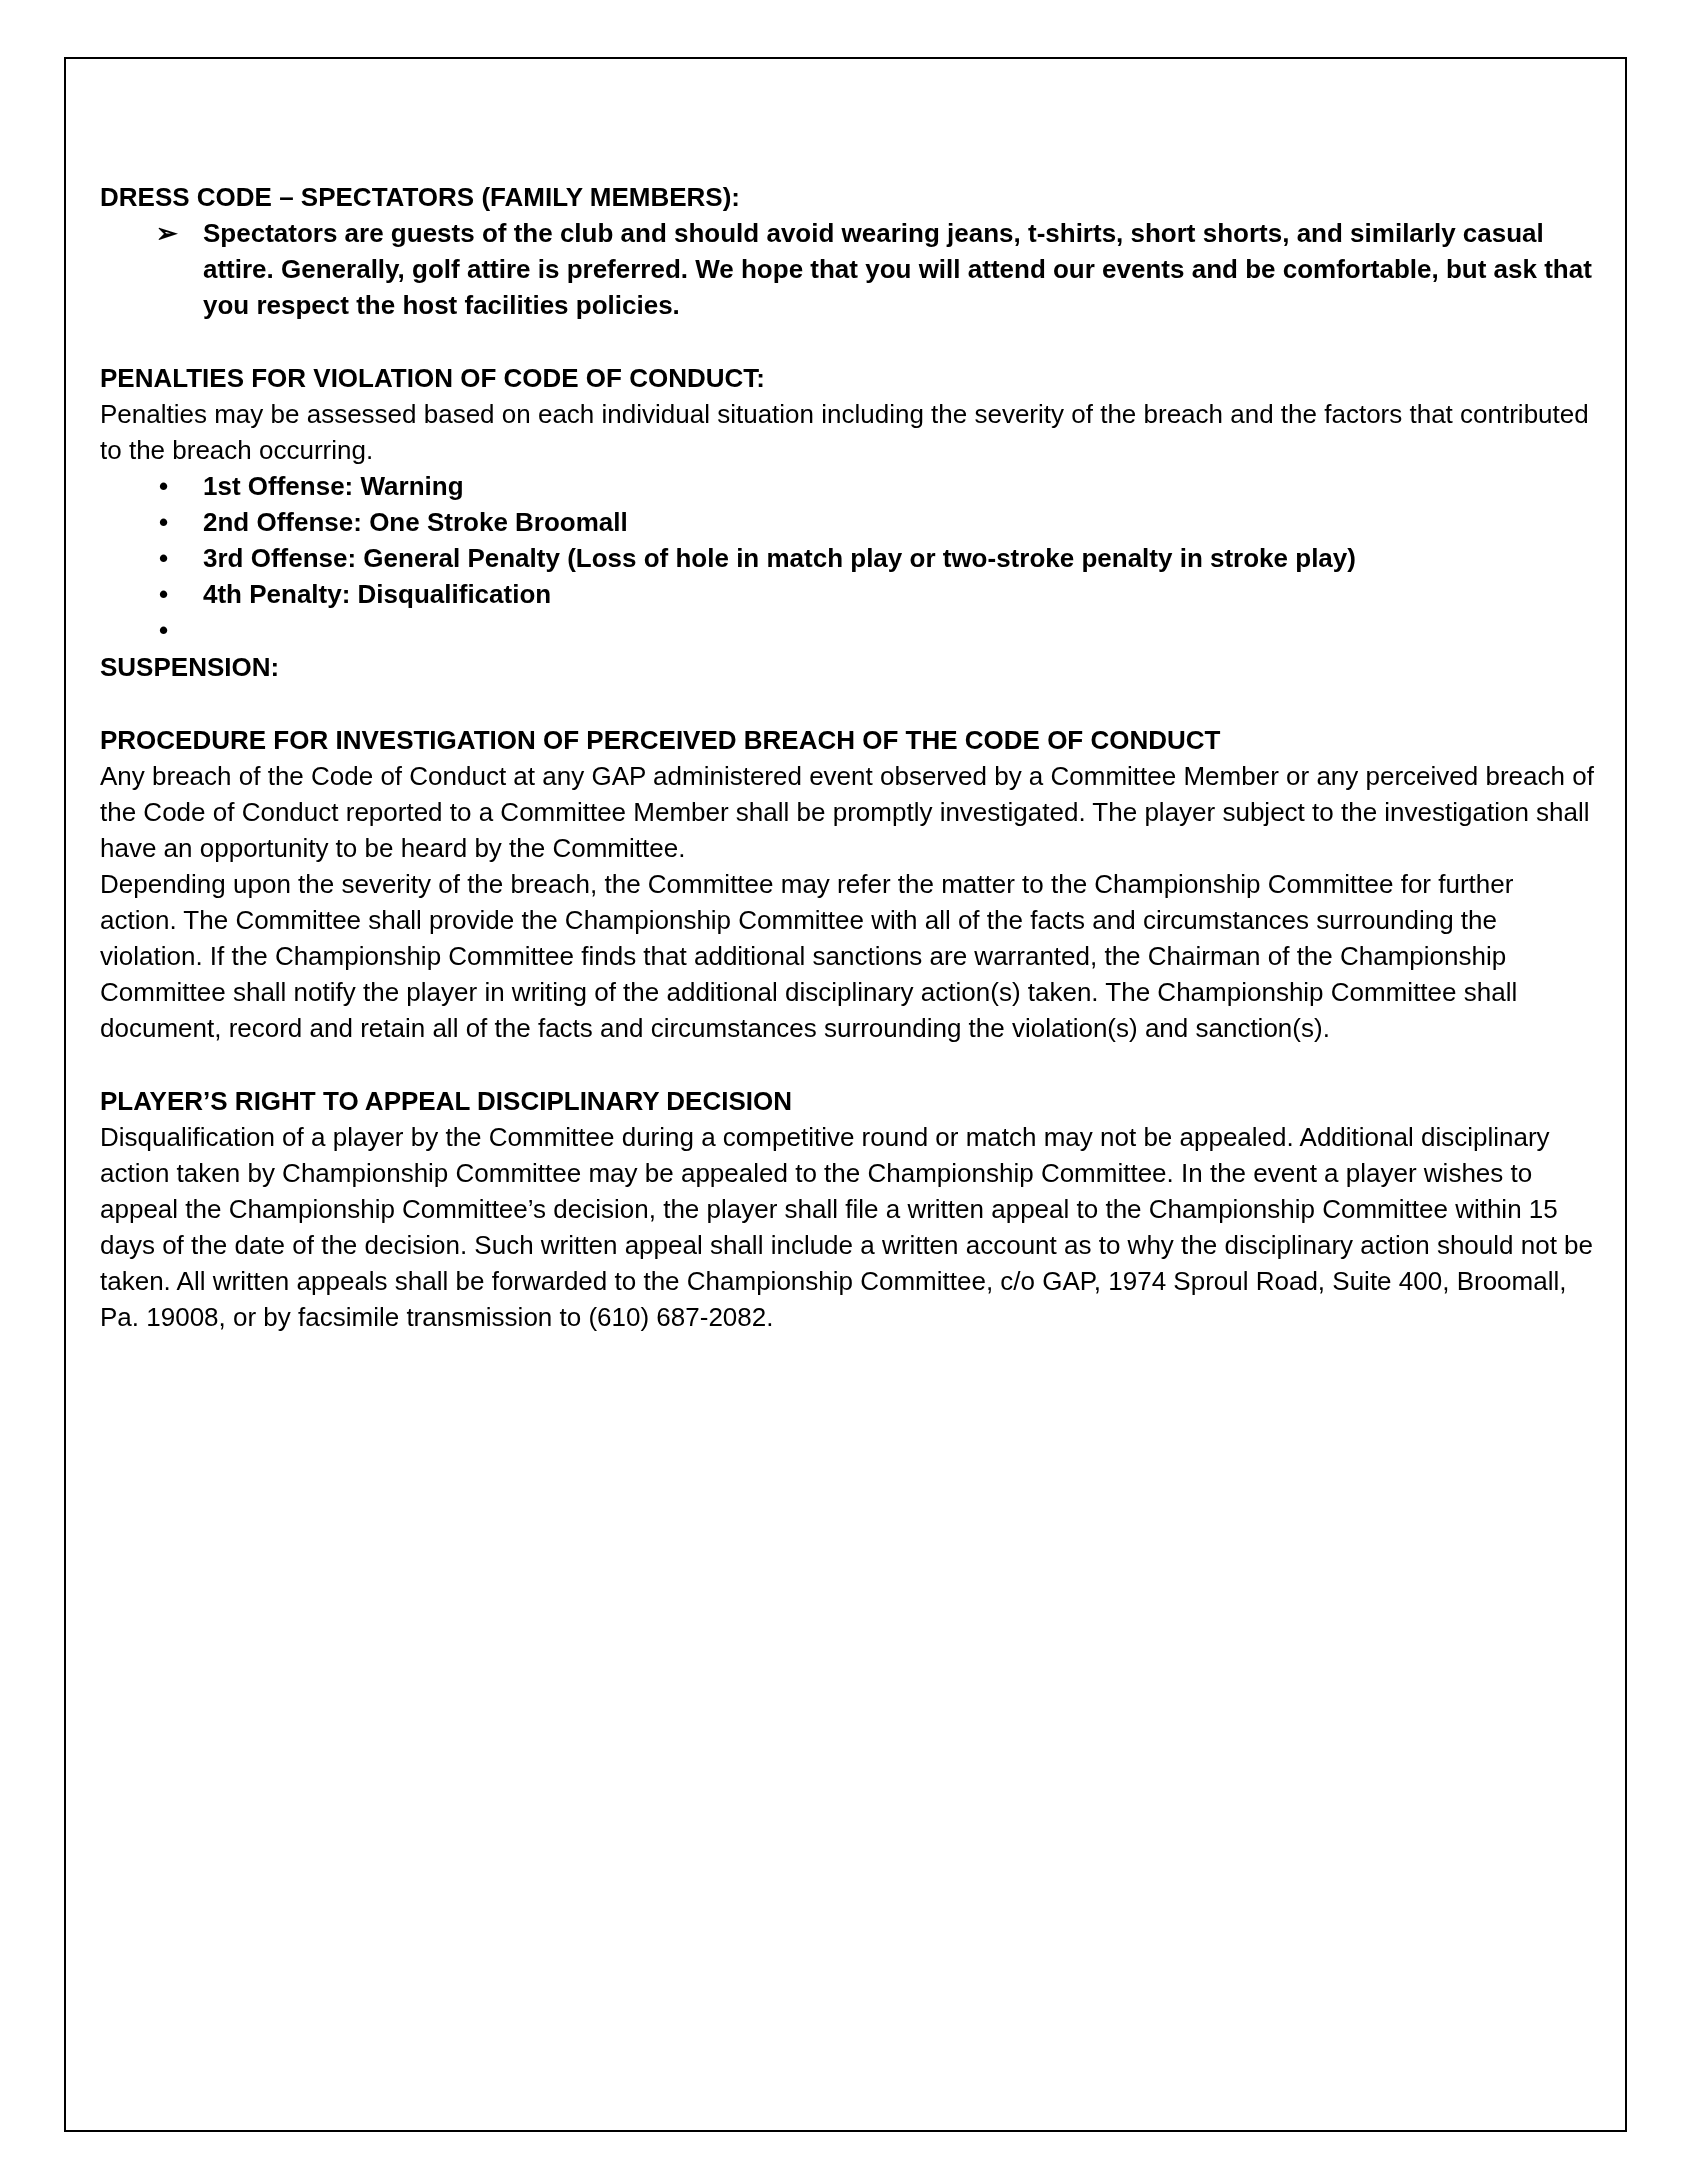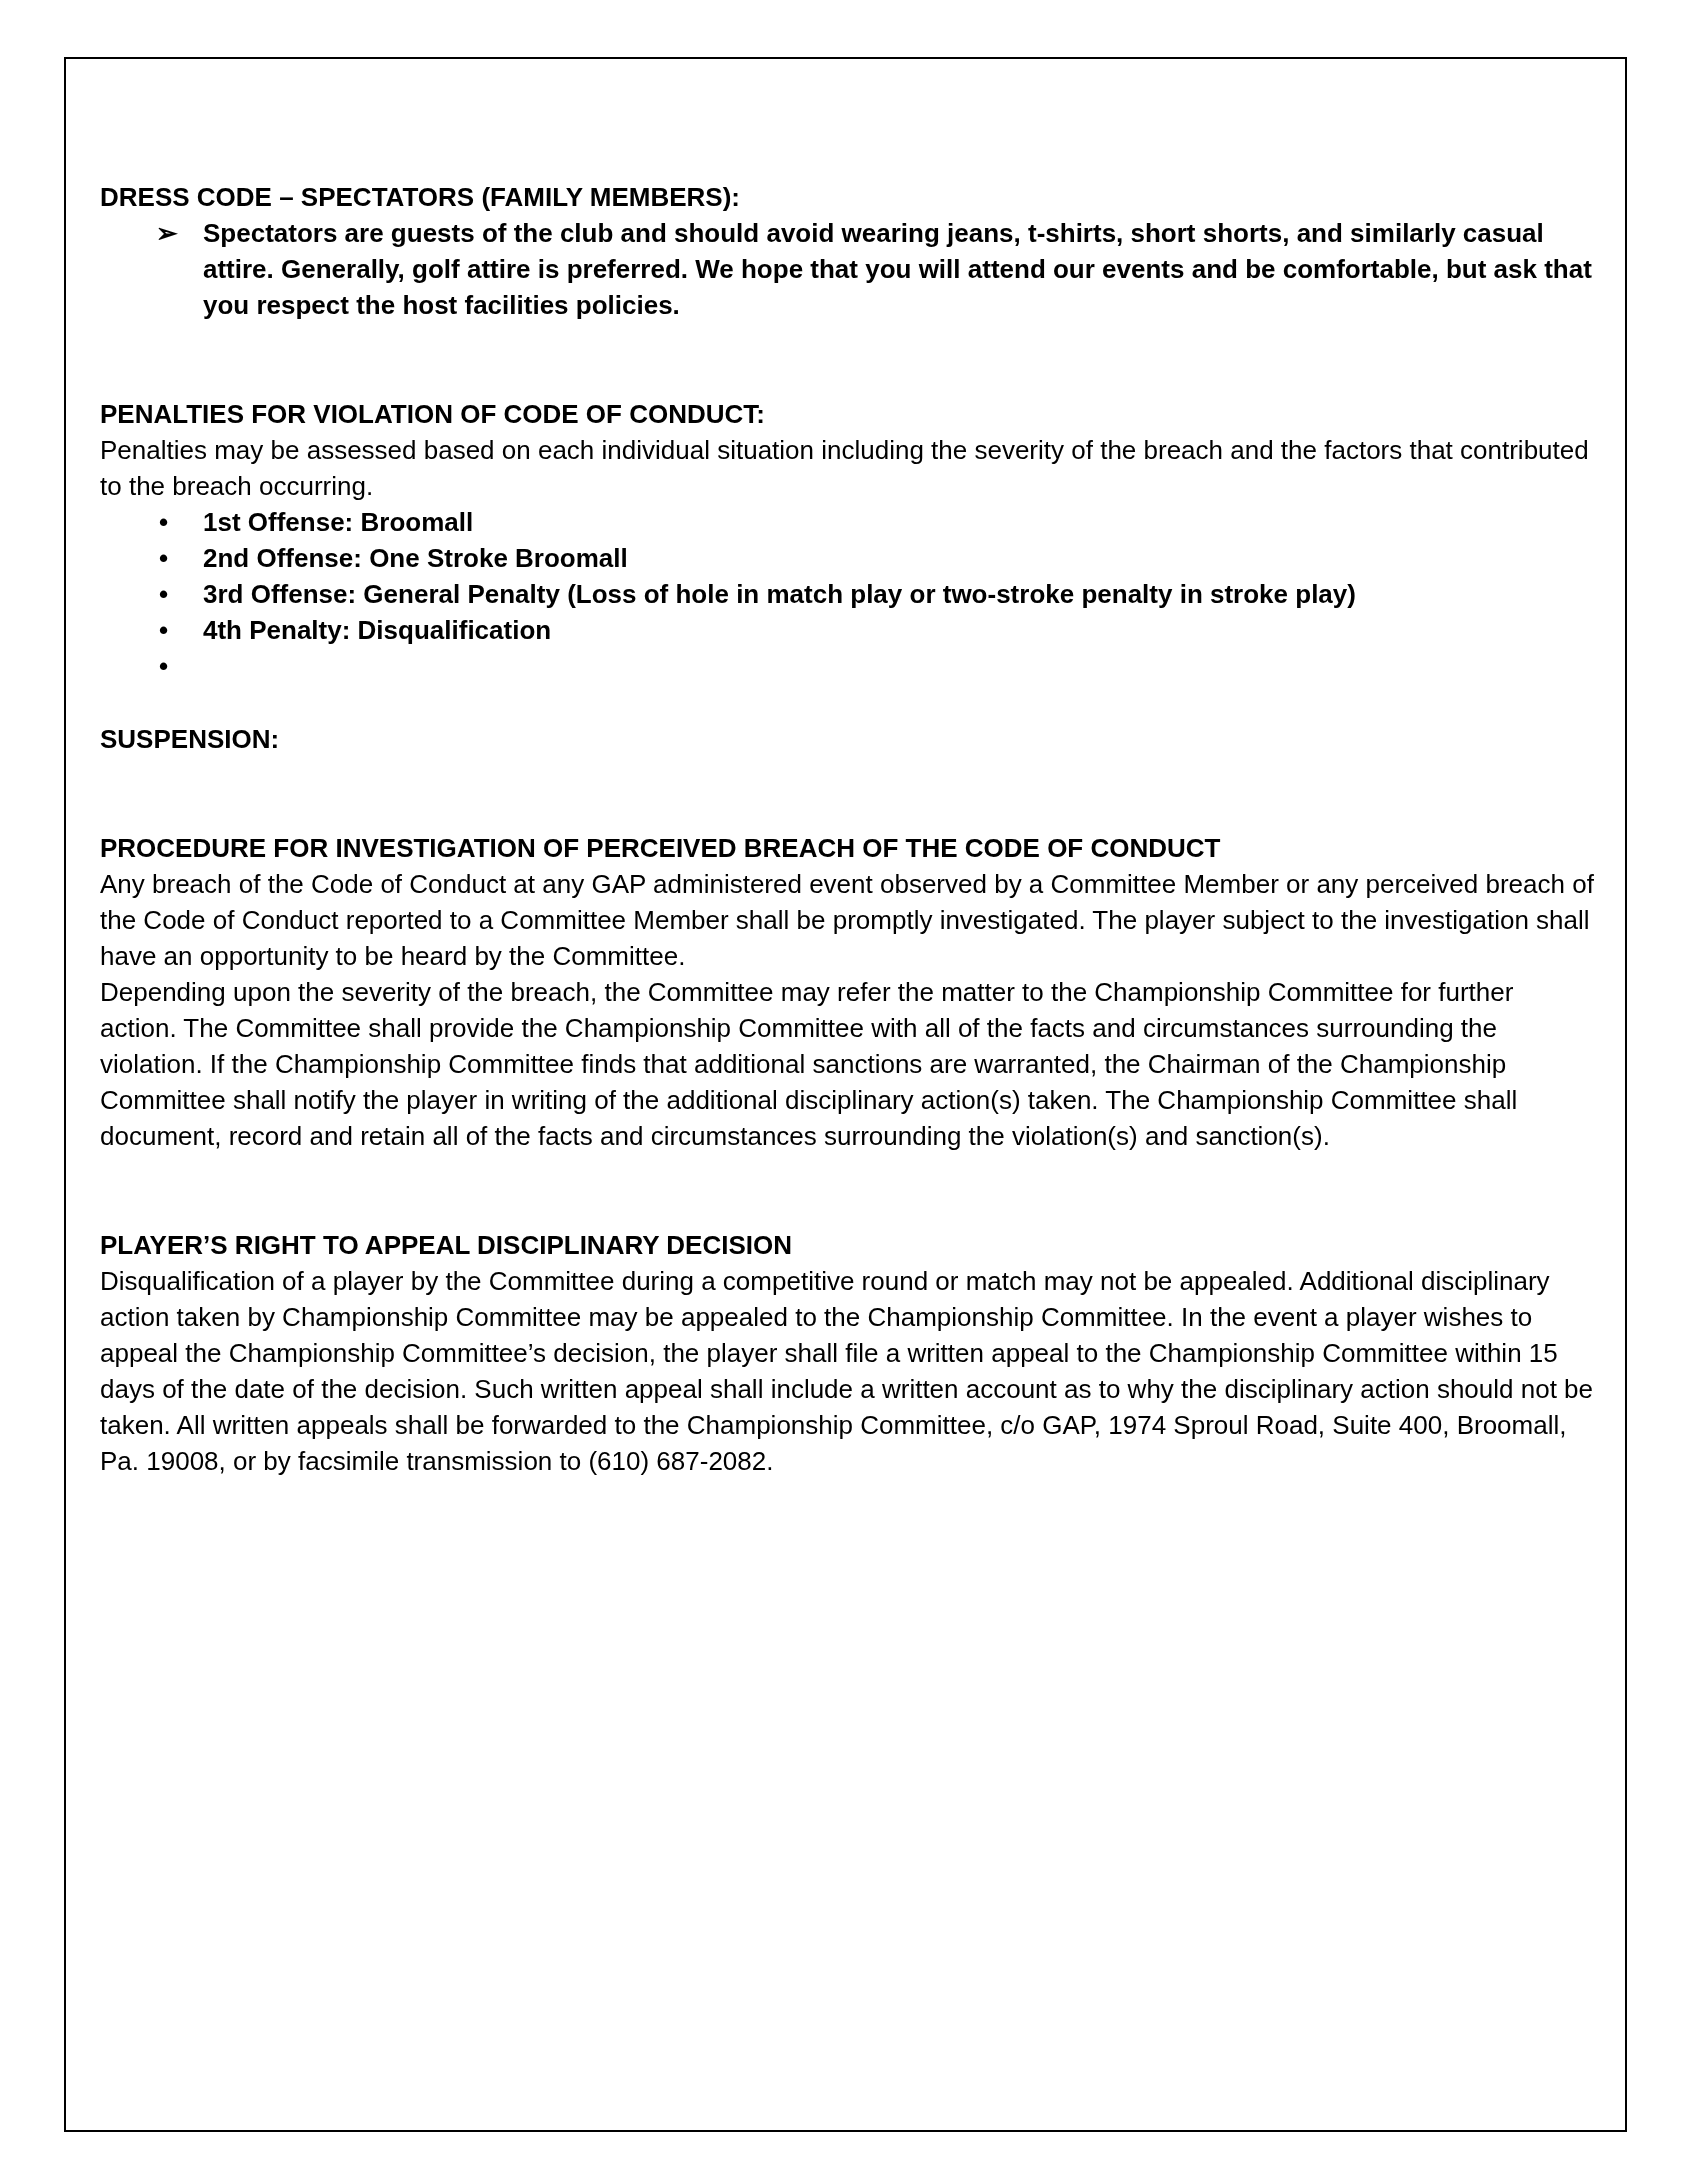--- a/index.html
+++ b/index.html
@@ -69,7 +69,7 @@
     font-size: 26px;
     line-height: 36px;
   }
-  .section { margin-top: 73px; }
+  .section { margin-top: 37px; }
   .section.first { margin-top: 0; }
   h2 {
     margin: 0;

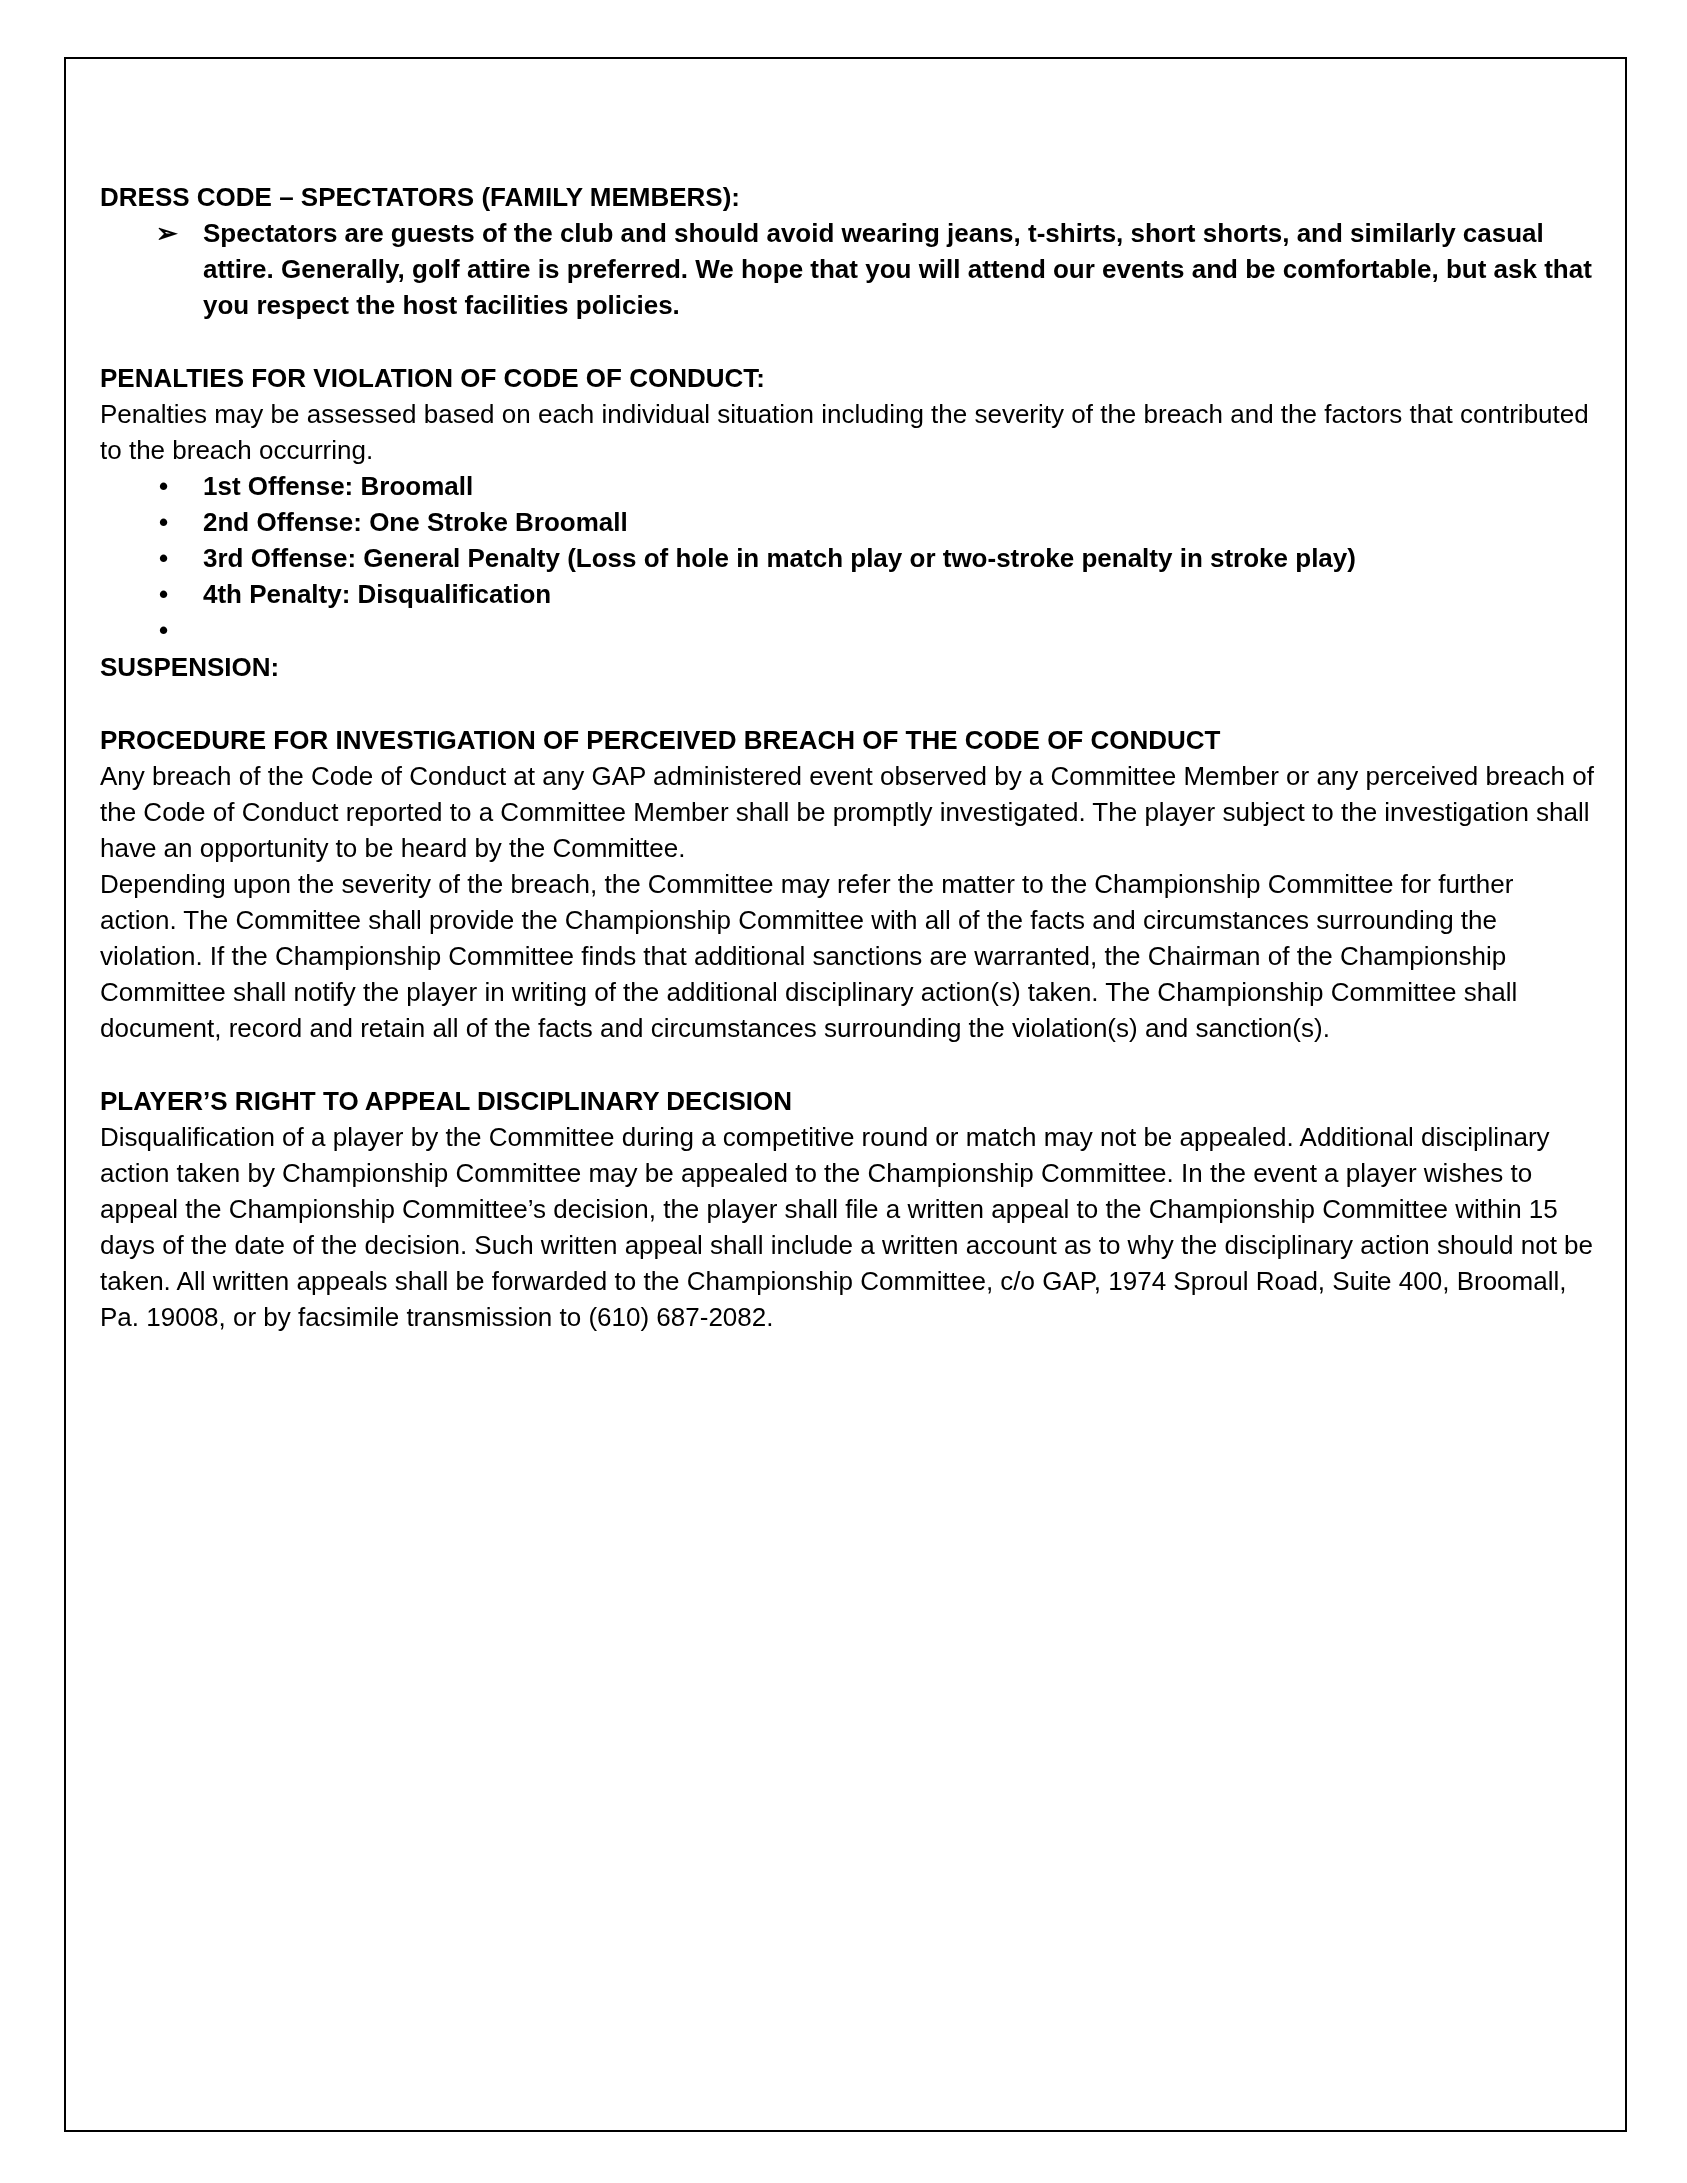--- a/index.html
+++ b/index.html
@@ -127,7 +127,7 @@
       <ul>
         <li>
           <span class="marker dot">•</span>
-          <span>1st Offense: Broomall</span>
+          <span>1st Offense: Warning</span>
         </li>
         <li>
           <span class="marker dot">•</span>

